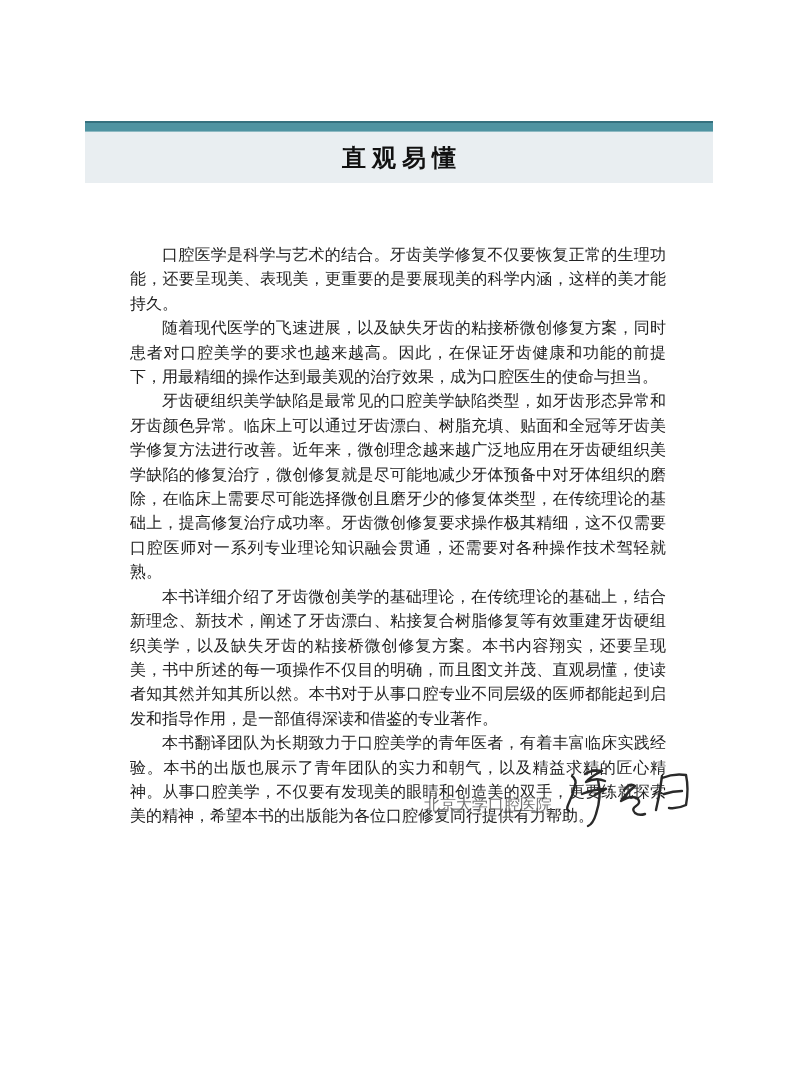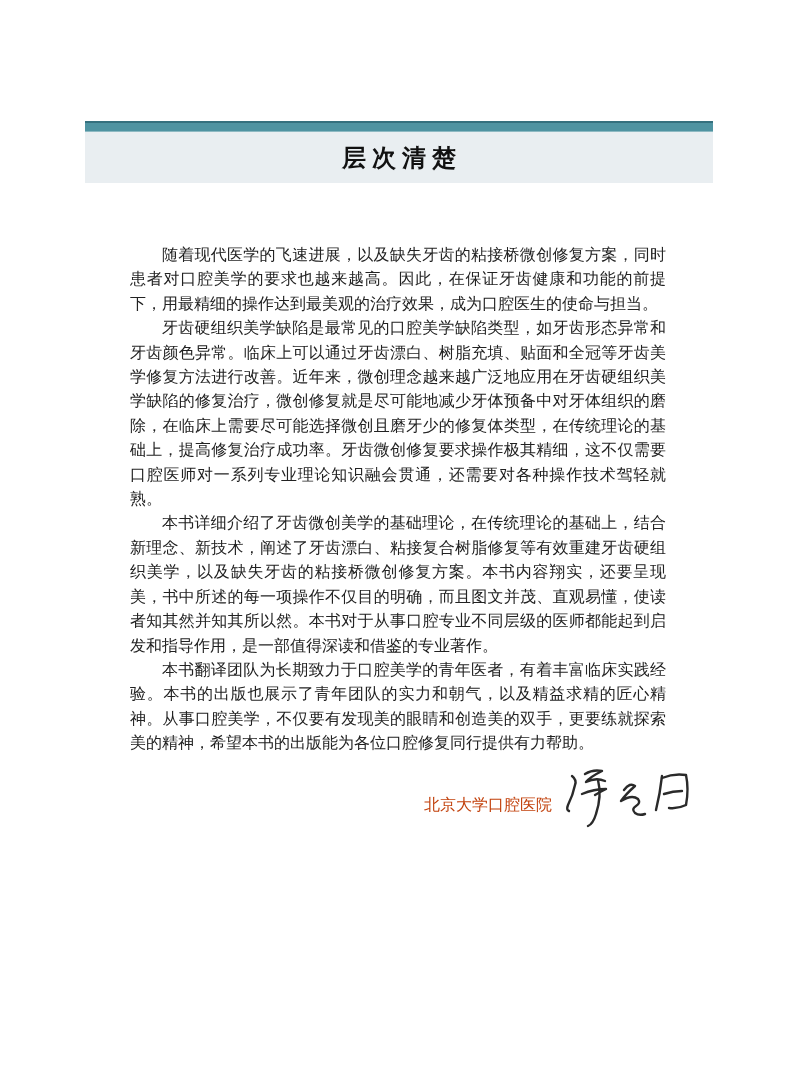--- a/index.html
+++ b/index.html
@@ -86,7 +86,7 @@
   <div class="header-box">
     <div class="accent-bar"></div>
     <div class="title-band">
-      <span class="page-title">层次清楚</span>
+      <span class="page-title">直观易懂</span>
     </div>
   </div>
 

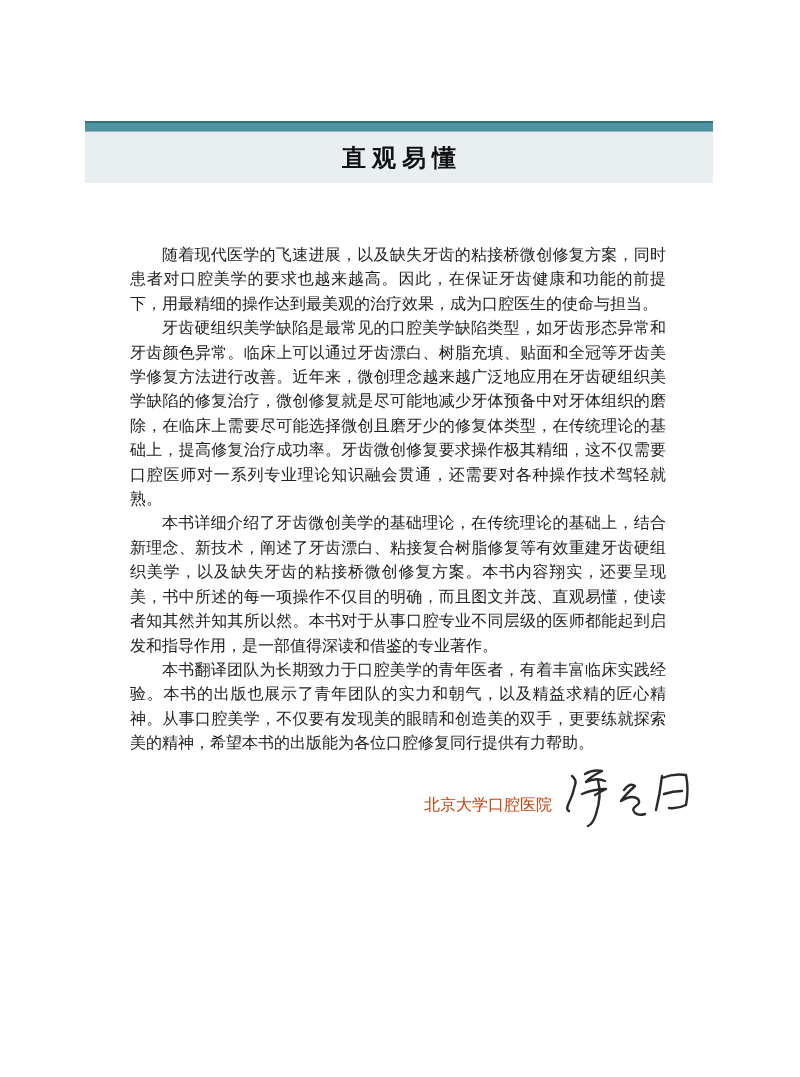--- a/index.html
+++ b/index.html
@@ -91,6 +91,7 @@
   </div>
 
   <div class="content">
+    <p>口腔医学是科学与艺术的结合。牙齿美学修复不仅要恢复正常的生理功能，还要呈现美、表现美，更重要的是要展现美的科学内涵，这样的美才能持久。</p>
     <p>随着现代医学的飞速进展，以及缺失牙齿的粘接桥微创修复方案，同时患者对口腔美学的要求也越来越高。因此，在保证牙齿健康和功能的前提下，用最精细的操作达到最美观的治疗效果，成为口腔医生的使命与担当。</p>
     <p>牙齿硬组织美学缺陷是最常见的口腔美学缺陷类型，如牙齿形态异常和牙齿颜色异常。临床上可以通过牙齿漂白、树脂充填、贴面和全冠等牙齿美学修复方法进行改善。近年来，微创理念越来越广泛地应用在牙齿硬组织美学缺陷的修复治疗，微创修复就是尽可能地减少牙体预备中对牙体组织的磨除，在临床上需要尽可能选择微创且磨牙少的修复体类型，在传统理论的基础上，提高修复治疗成功率。牙齿微创修复要求操作极其精细，这不仅需要口腔医师对一系列专业理论知识融会贯通，还需要对各种操作技术驾轻就熟。</p>
     <p>本书详细介绍了牙齿微创美学的基础理论，在传统理论的基础上，结合新理念、新技术，阐述了牙齿漂白、粘接复合树脂修复等有效重建牙齿硬组织美学，以及缺失牙齿的粘接桥微创修复方案。本书内容翔实，还要呈现美，书中所述的每一项操作不仅目的明确，而且图文并茂、直观易懂，使读者知其然并知其所以然。本书对于从事口腔专业不同层级的医师都能起到启发和指导作用，是一部值得深读和借鉴的专业著作。</p>

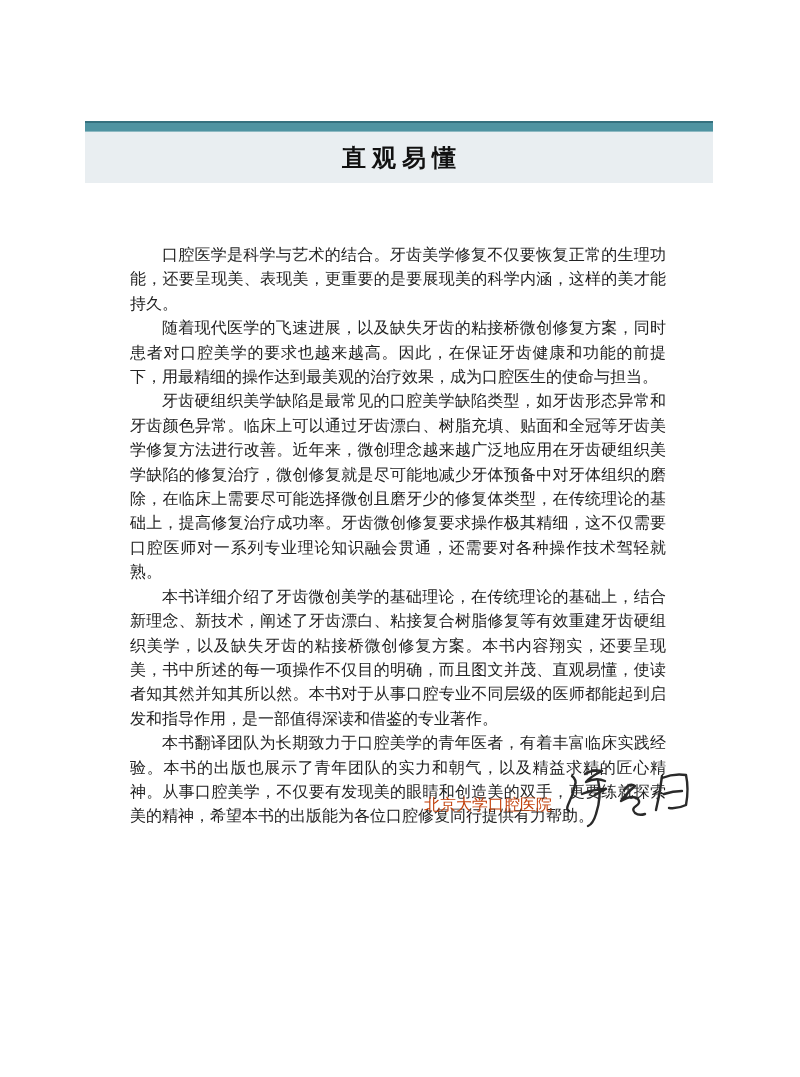--- a/index.html
+++ b/index.html
@@ -64,7 +64,7 @@
   }
   .affiliation{
     font-size:16px;
-    color:#c2410c;
+    color:#737373;
     position:relative;
     top:6px;
     white-space:nowrap;

